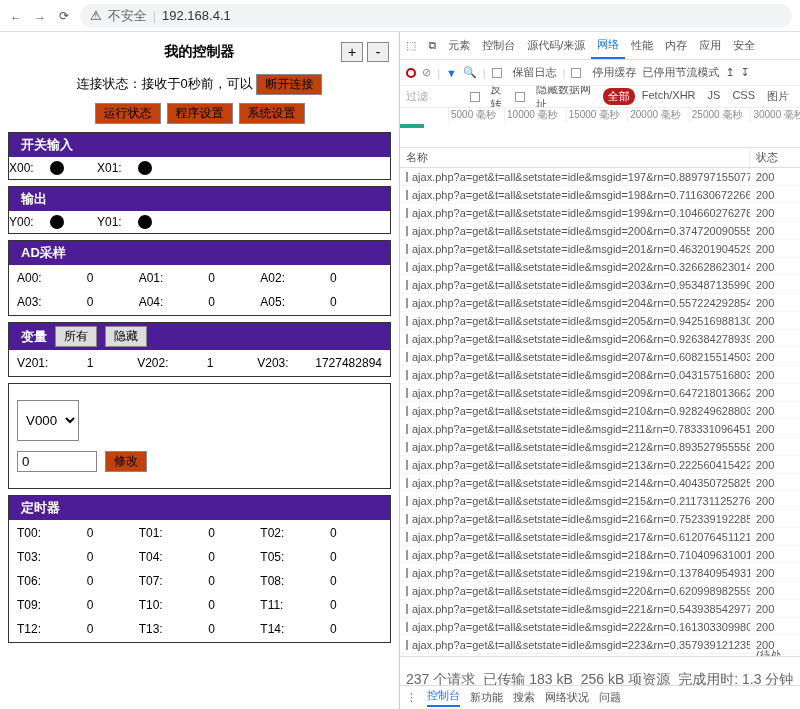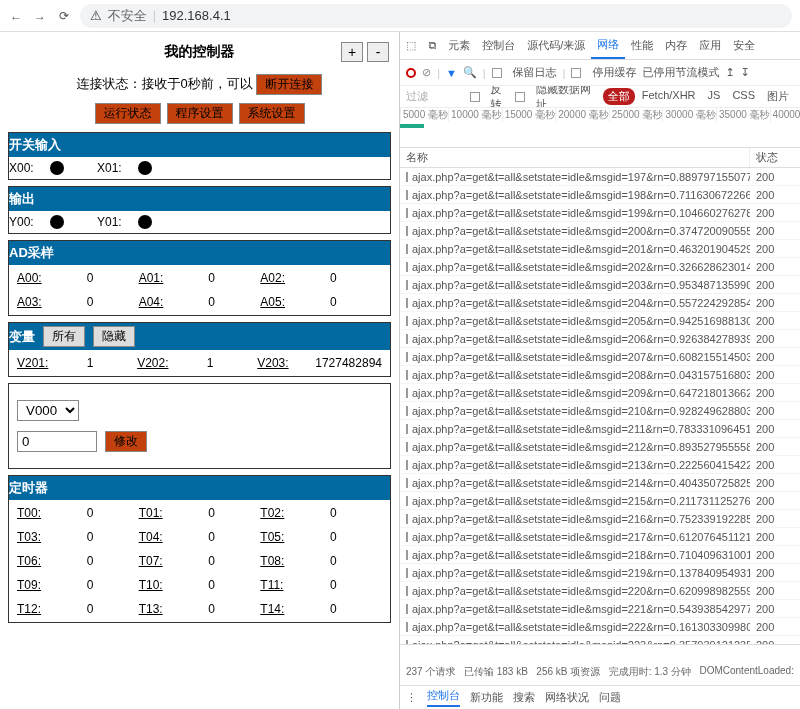--- a/index.html
+++ b/index.html
@@ -44,7 +44,7 @@
 .pill { padding: 1px 5px; border-radius: 8px; cursor: pointer; white-space: nowrap; }
 .pill.on { background: #b91c1c; color: #fff; }
 .timeline { height: 40px; border-bottom: 1px solid #ddd; position: relative; font-size: 10px; color: #888; overflow: hidden; }
-.timeline .ticks { display: flex; gap: 0; height: 14px; }
+.timeline .ticks { display: flex; gap: 8px; height: 14px; margin-left: 48px; }
 .tick { flex: 1; padding-left: 2px; border-left: 1px solid #eee; white-space: nowrap; }
 .timeline .bars { height: 4px; background: linear-gradient(to right, #2a8 0 6%, transparent 6%); margin-top: 2px; }
 .net-head { display: flex; height: 20px; border-bottom: 1px solid #ddd; font-size: 11px; color: #555; align-items: flex-end; }

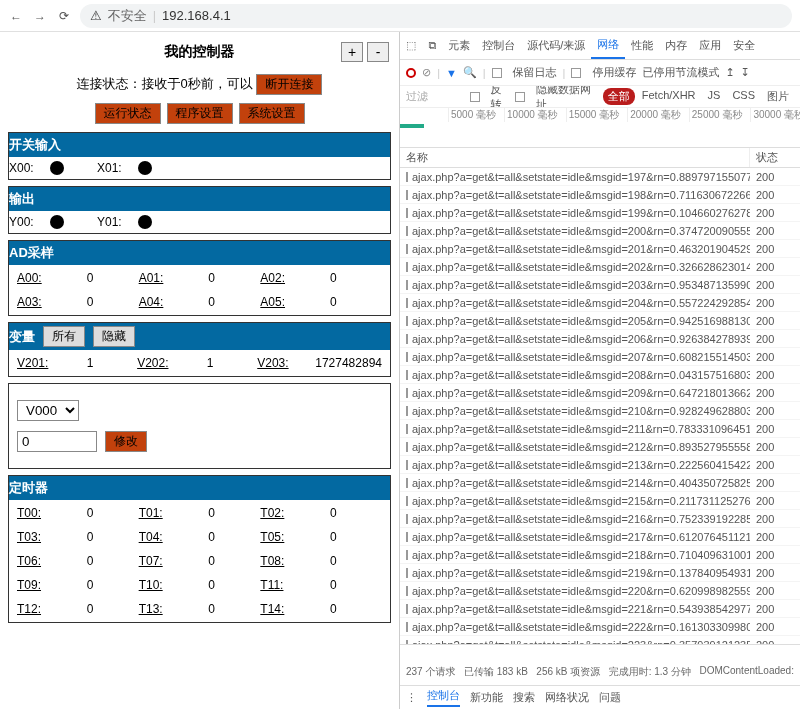--- a/index.html
+++ b/index.html
@@ -20,7 +20,7 @@
 .btn { border: 1px solid #888; background: #c2410c; padding: 1px 8px; cursor: pointer; font-size: 12px; }
 .center-btns { display: flex; justify-content: center; gap: 6px; margin-bottom: 8px; }
 .panel { border: 1px solid #333; margin-bottom: 6px; }
-.panel-head { background: #0369a1; color: #fff; padding: 3px 0; font-weight: bold; font-size: 13px; display: flex; align-items: center; gap: 8px; }
+.panel-head { background: #4c1d95; color: #fff; padding: 3px 12px; font-weight: bold; font-size: 13px; display: flex; align-items: center; gap: 8px; }
 .panel-body { padding: 6px 8px; }
 .io-row { display: flex; align-items: center; gap: 8px; padding: 4px 0; flex-wrap: wrap; }
 .io-item { display: flex; align-items: flex-start; gap: 16px; min-width: 80px; }

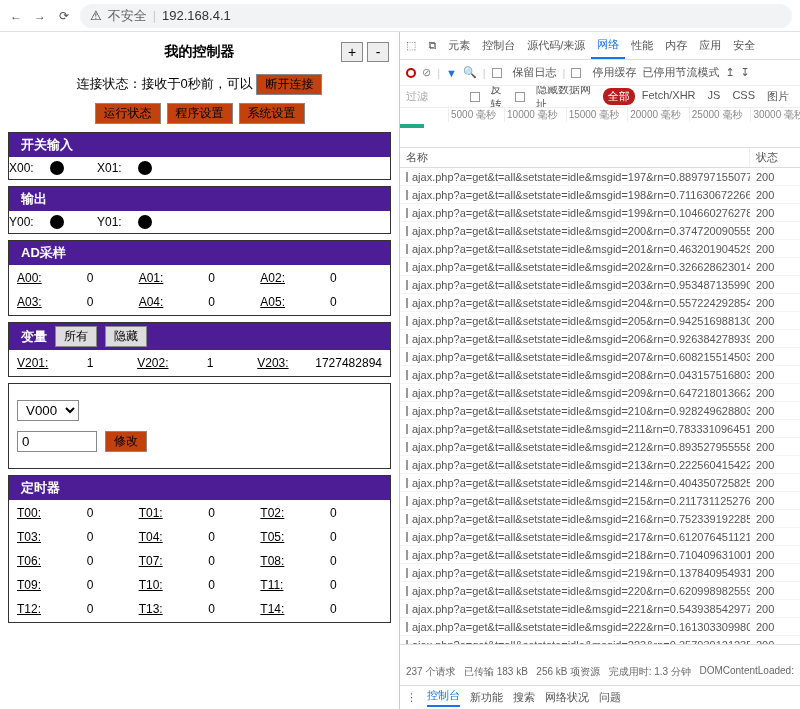--- a/index.html
+++ b/index.html
@@ -27,7 +27,7 @@
 .dot { width: 14px; height: 14px; border-radius: 50%; background: #000; display: inline-block; }
 .grid3 { display: grid; grid-template-columns: repeat(3, 1fr); row-gap: 10px; }
 .cell { display: flex; gap: 18px; }
-.lbl { min-width: 40px; text-decoration: underline; }
+.lbl { min-width: 40px; }
 .val { min-width: 30px; text-align: center; }
 .sel { border: 1px solid #888; background: #fff; padding: 1px 4px; }
 .tin { border: 1px solid #888; padding: 2px 4px; width: 80px; }

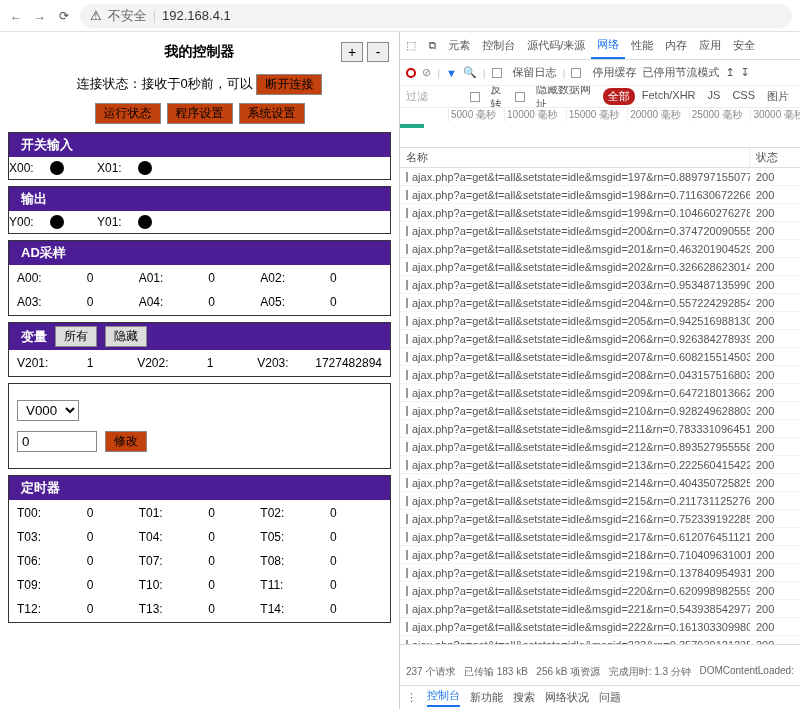--- a/index.html
+++ b/index.html
@@ -29,7 +29,7 @@
 .cell { display: flex; gap: 18px; }
 .lbl { min-width: 40px; }
 .val { min-width: 30px; text-align: center; }
-.sel { border: 1px solid #888; background: #fff; padding: 1px 4px; }
+.sel { border: 1px solid #888; background: #fff; padding: 11px 4px; }
 .tin { border: 1px solid #888; padding: 2px 4px; width: 80px; }
 
 

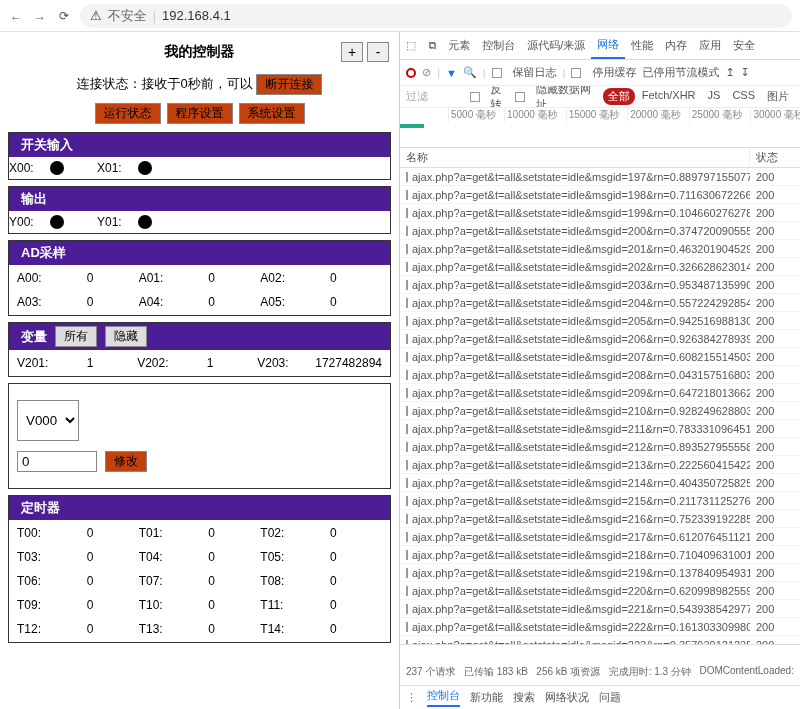--- a/index.html
+++ b/index.html
@@ -55,7 +55,7 @@
 .net-row .nm { flex: 1; padding: 0 6px; color: #555; white-space: nowrap; overflow: hidden; text-overflow: ellipsis; display: flex; align-items: center; gap: 4px; }
 .net-row .st { width: 50px; padding: 0 6px; color: #555; }
 .cb { width: 10px; height: 10px; border: 1px solid #999; display: inline-block; }
-.dt-status { height: 20px; border-top: 1px solid #ddd; font-size: 10px; color: #666; padding: 20px 6px; display: flex; gap: 8px; white-space: nowrap; overflow: hidden; justify-content: space-between; }
+.dt-status { height: 20px; border-top: 1px solid #ddd; font-size: 14px; color: #666; padding: 14px 6px; display: flex; gap: 8px; white-space: nowrap; overflow: hidden; justify-content: space-between; }
 .dt-footer { height: 24px; border-top: 1px solid #ddd; display: flex; align-items: center; padding: 0 6px; gap: 10px; font-size: 11px; color: #555; }
 .dt-footer .on { color: #1a73e8; border-bottom: 2px solid #1a73e8; padding-bottom: 2px; }
 .blue-funnel { color: #1a73e8; }

